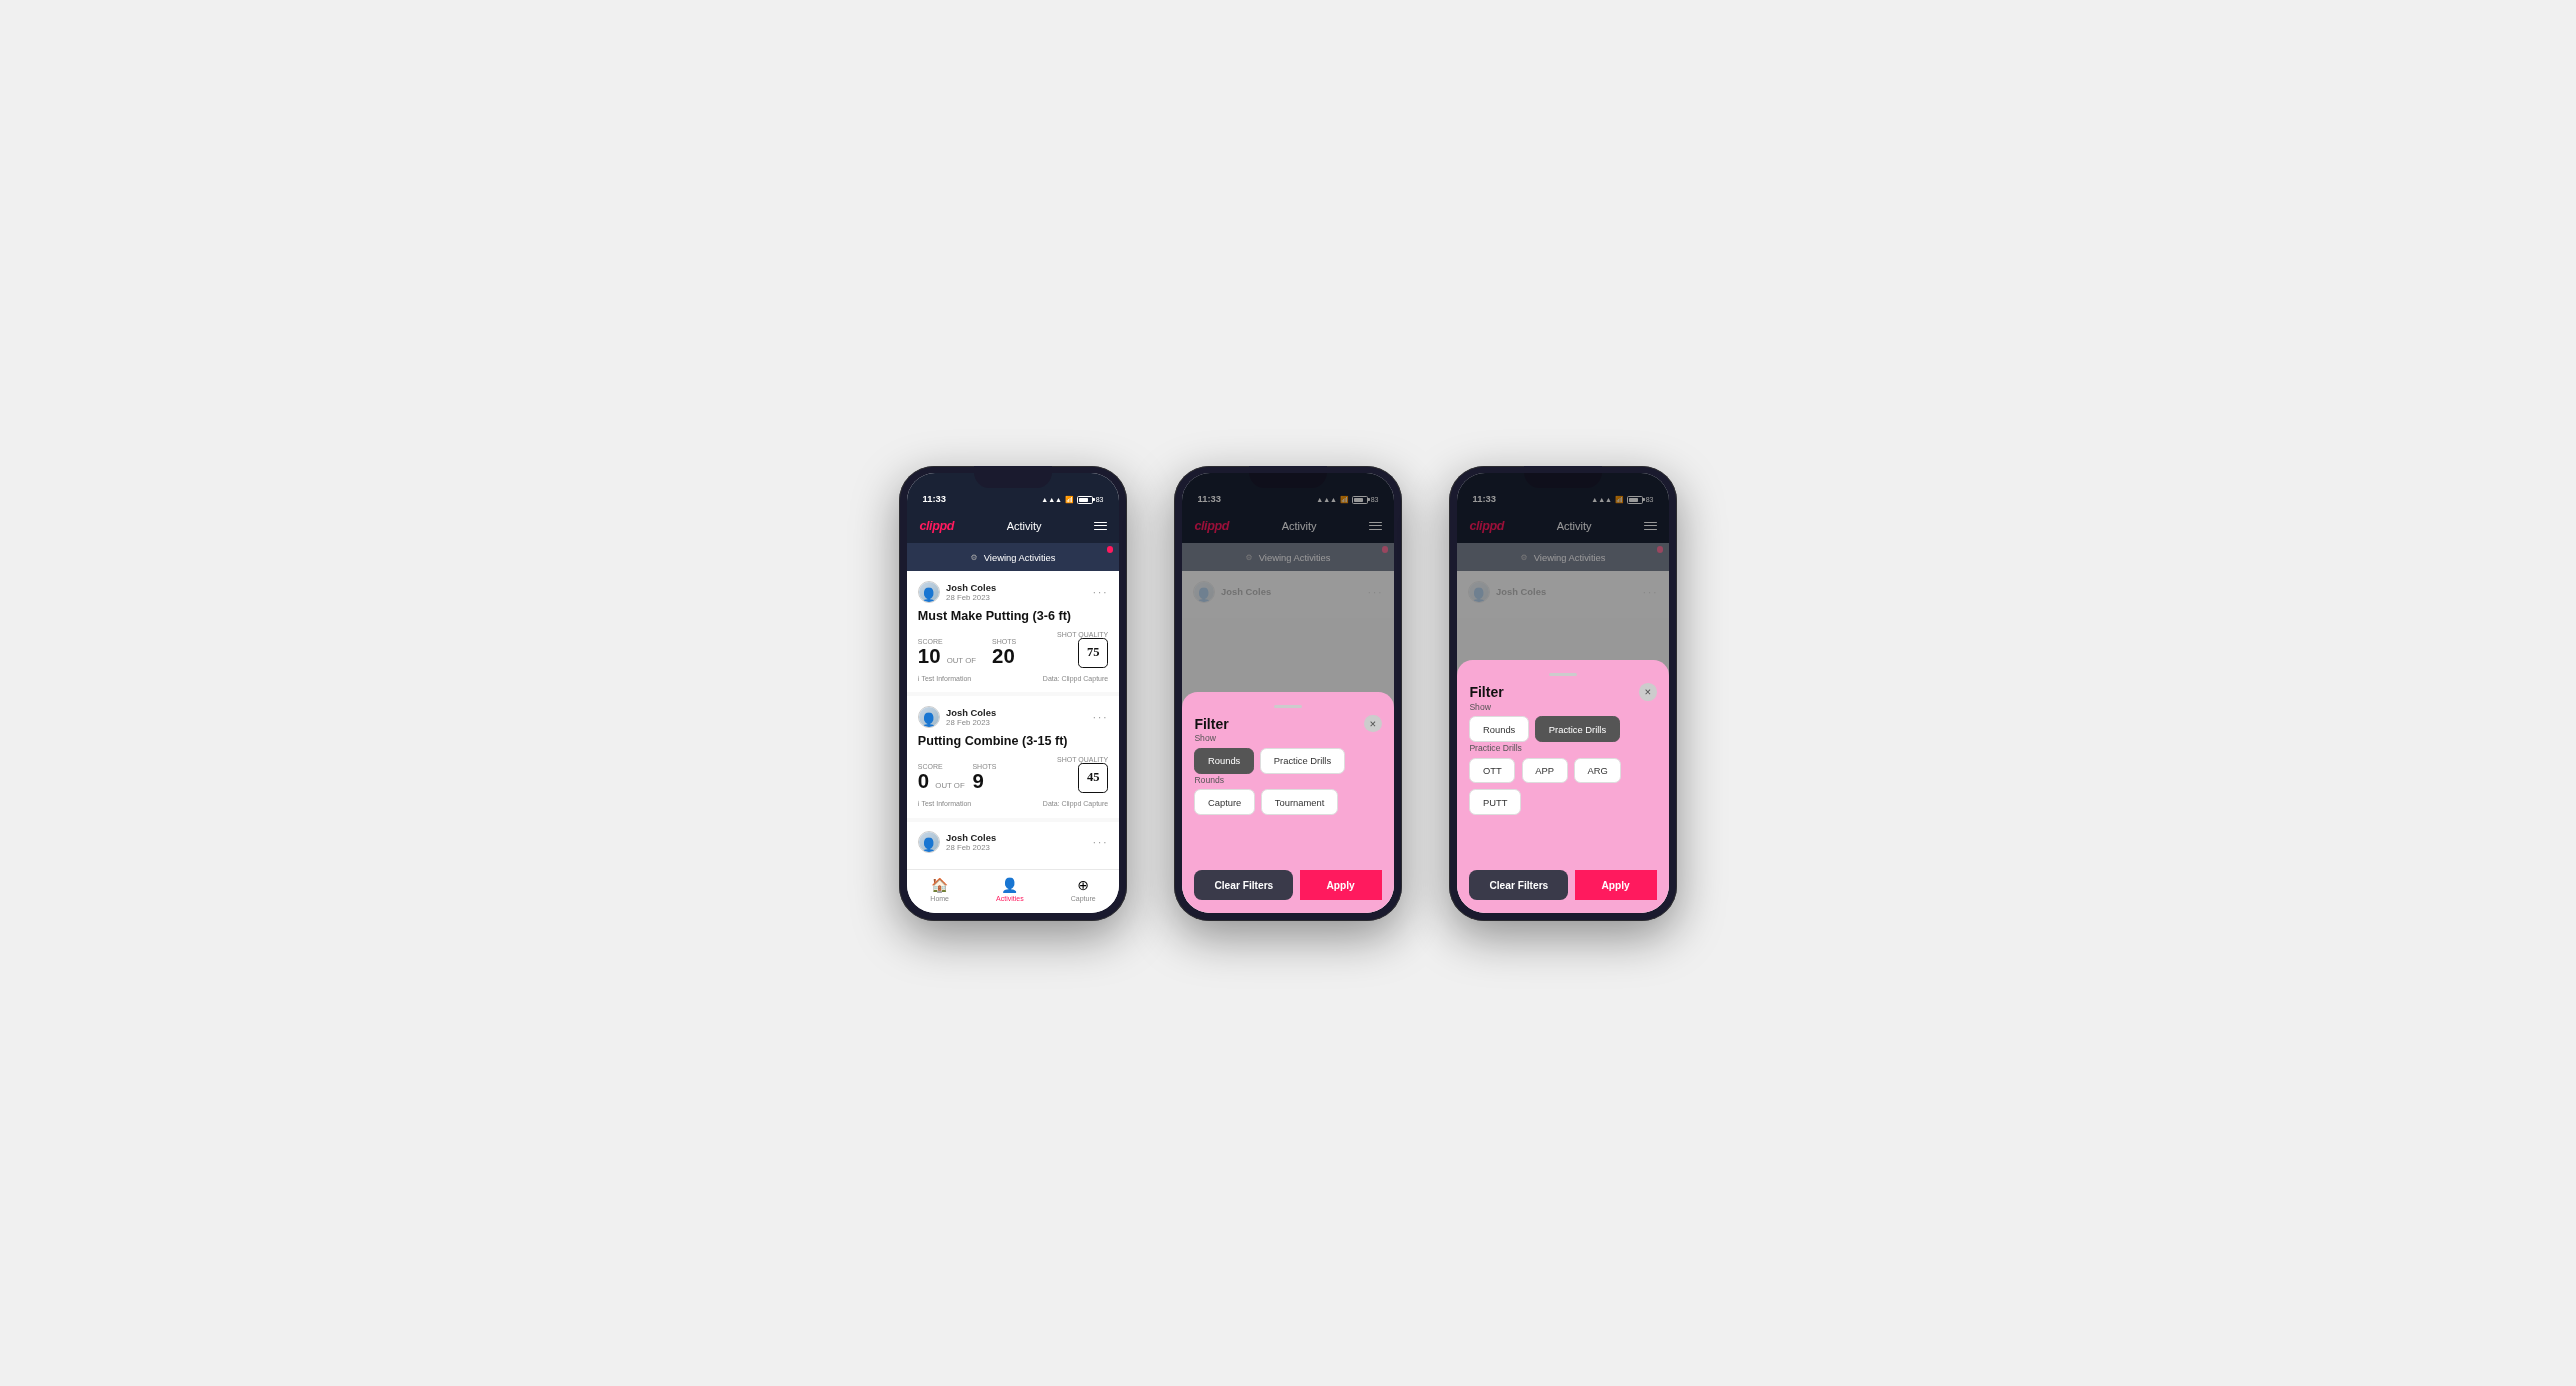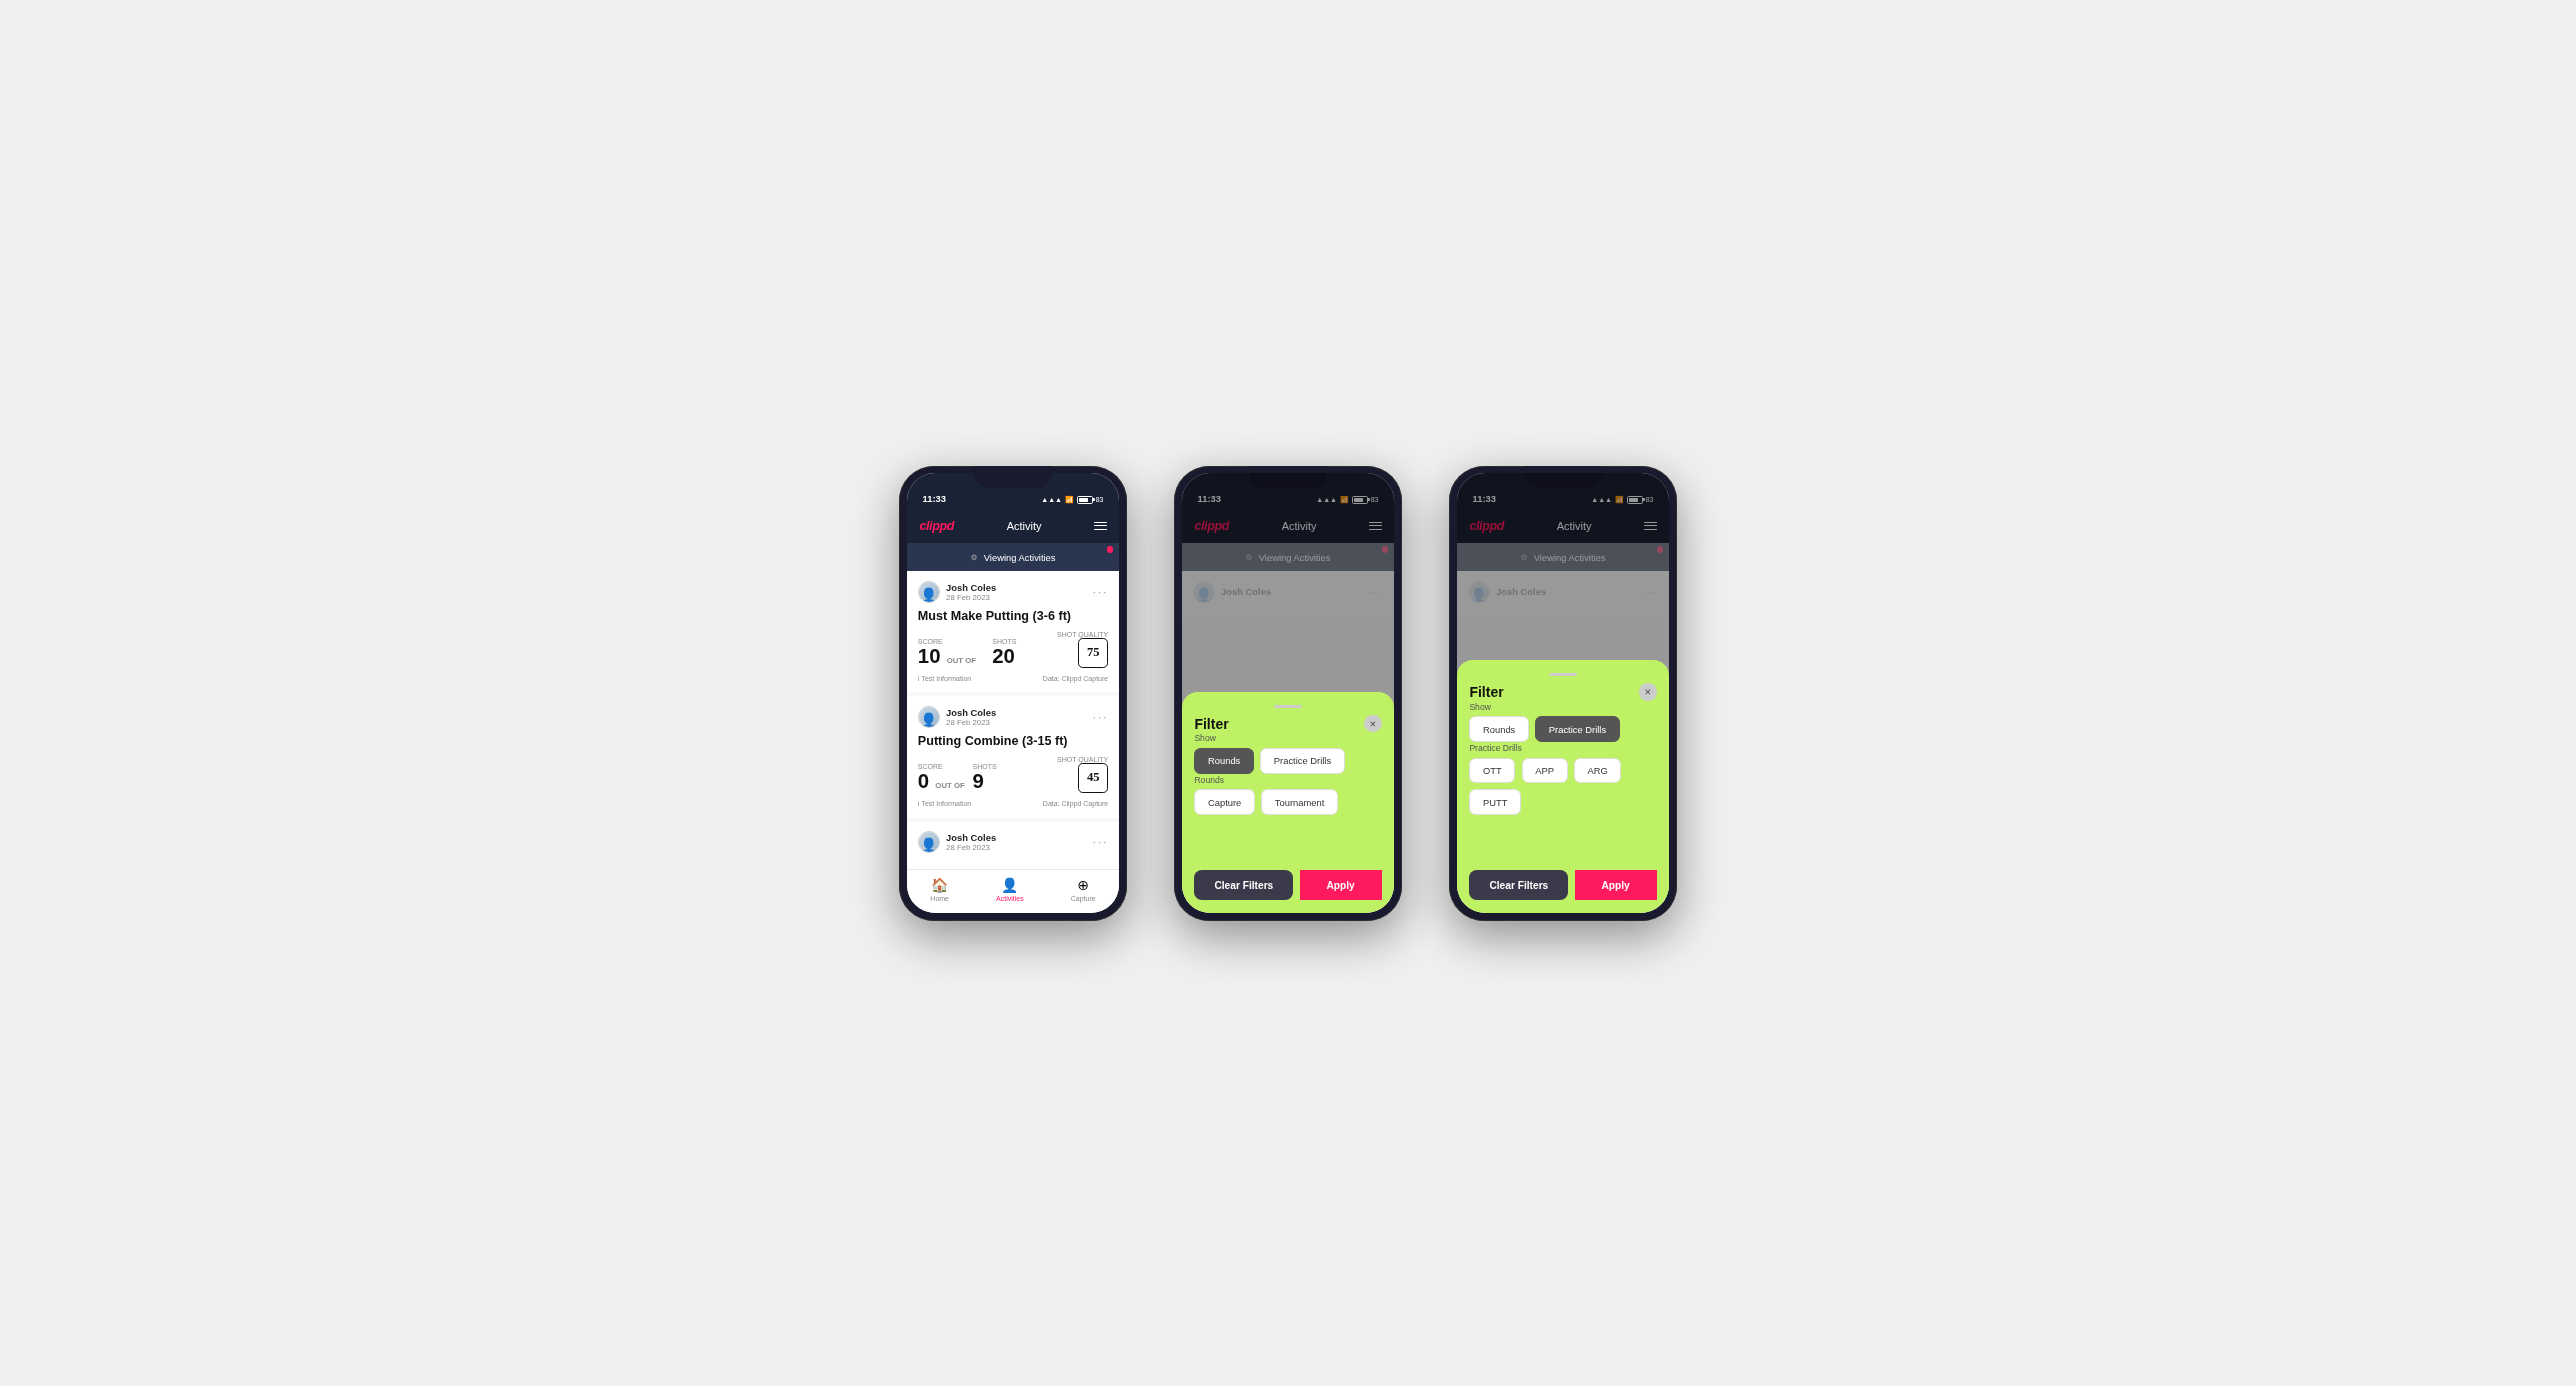--- a/index.html
+++ b/index.html
@@ -260,7 +260,7 @@
     .out-of {
       font-size: 7.8px;
       color: #888;
-      font-weight: 700;
+      font-weight: 400;
       margin: 0 3.1px;
     }
     .shot-quality-badge {

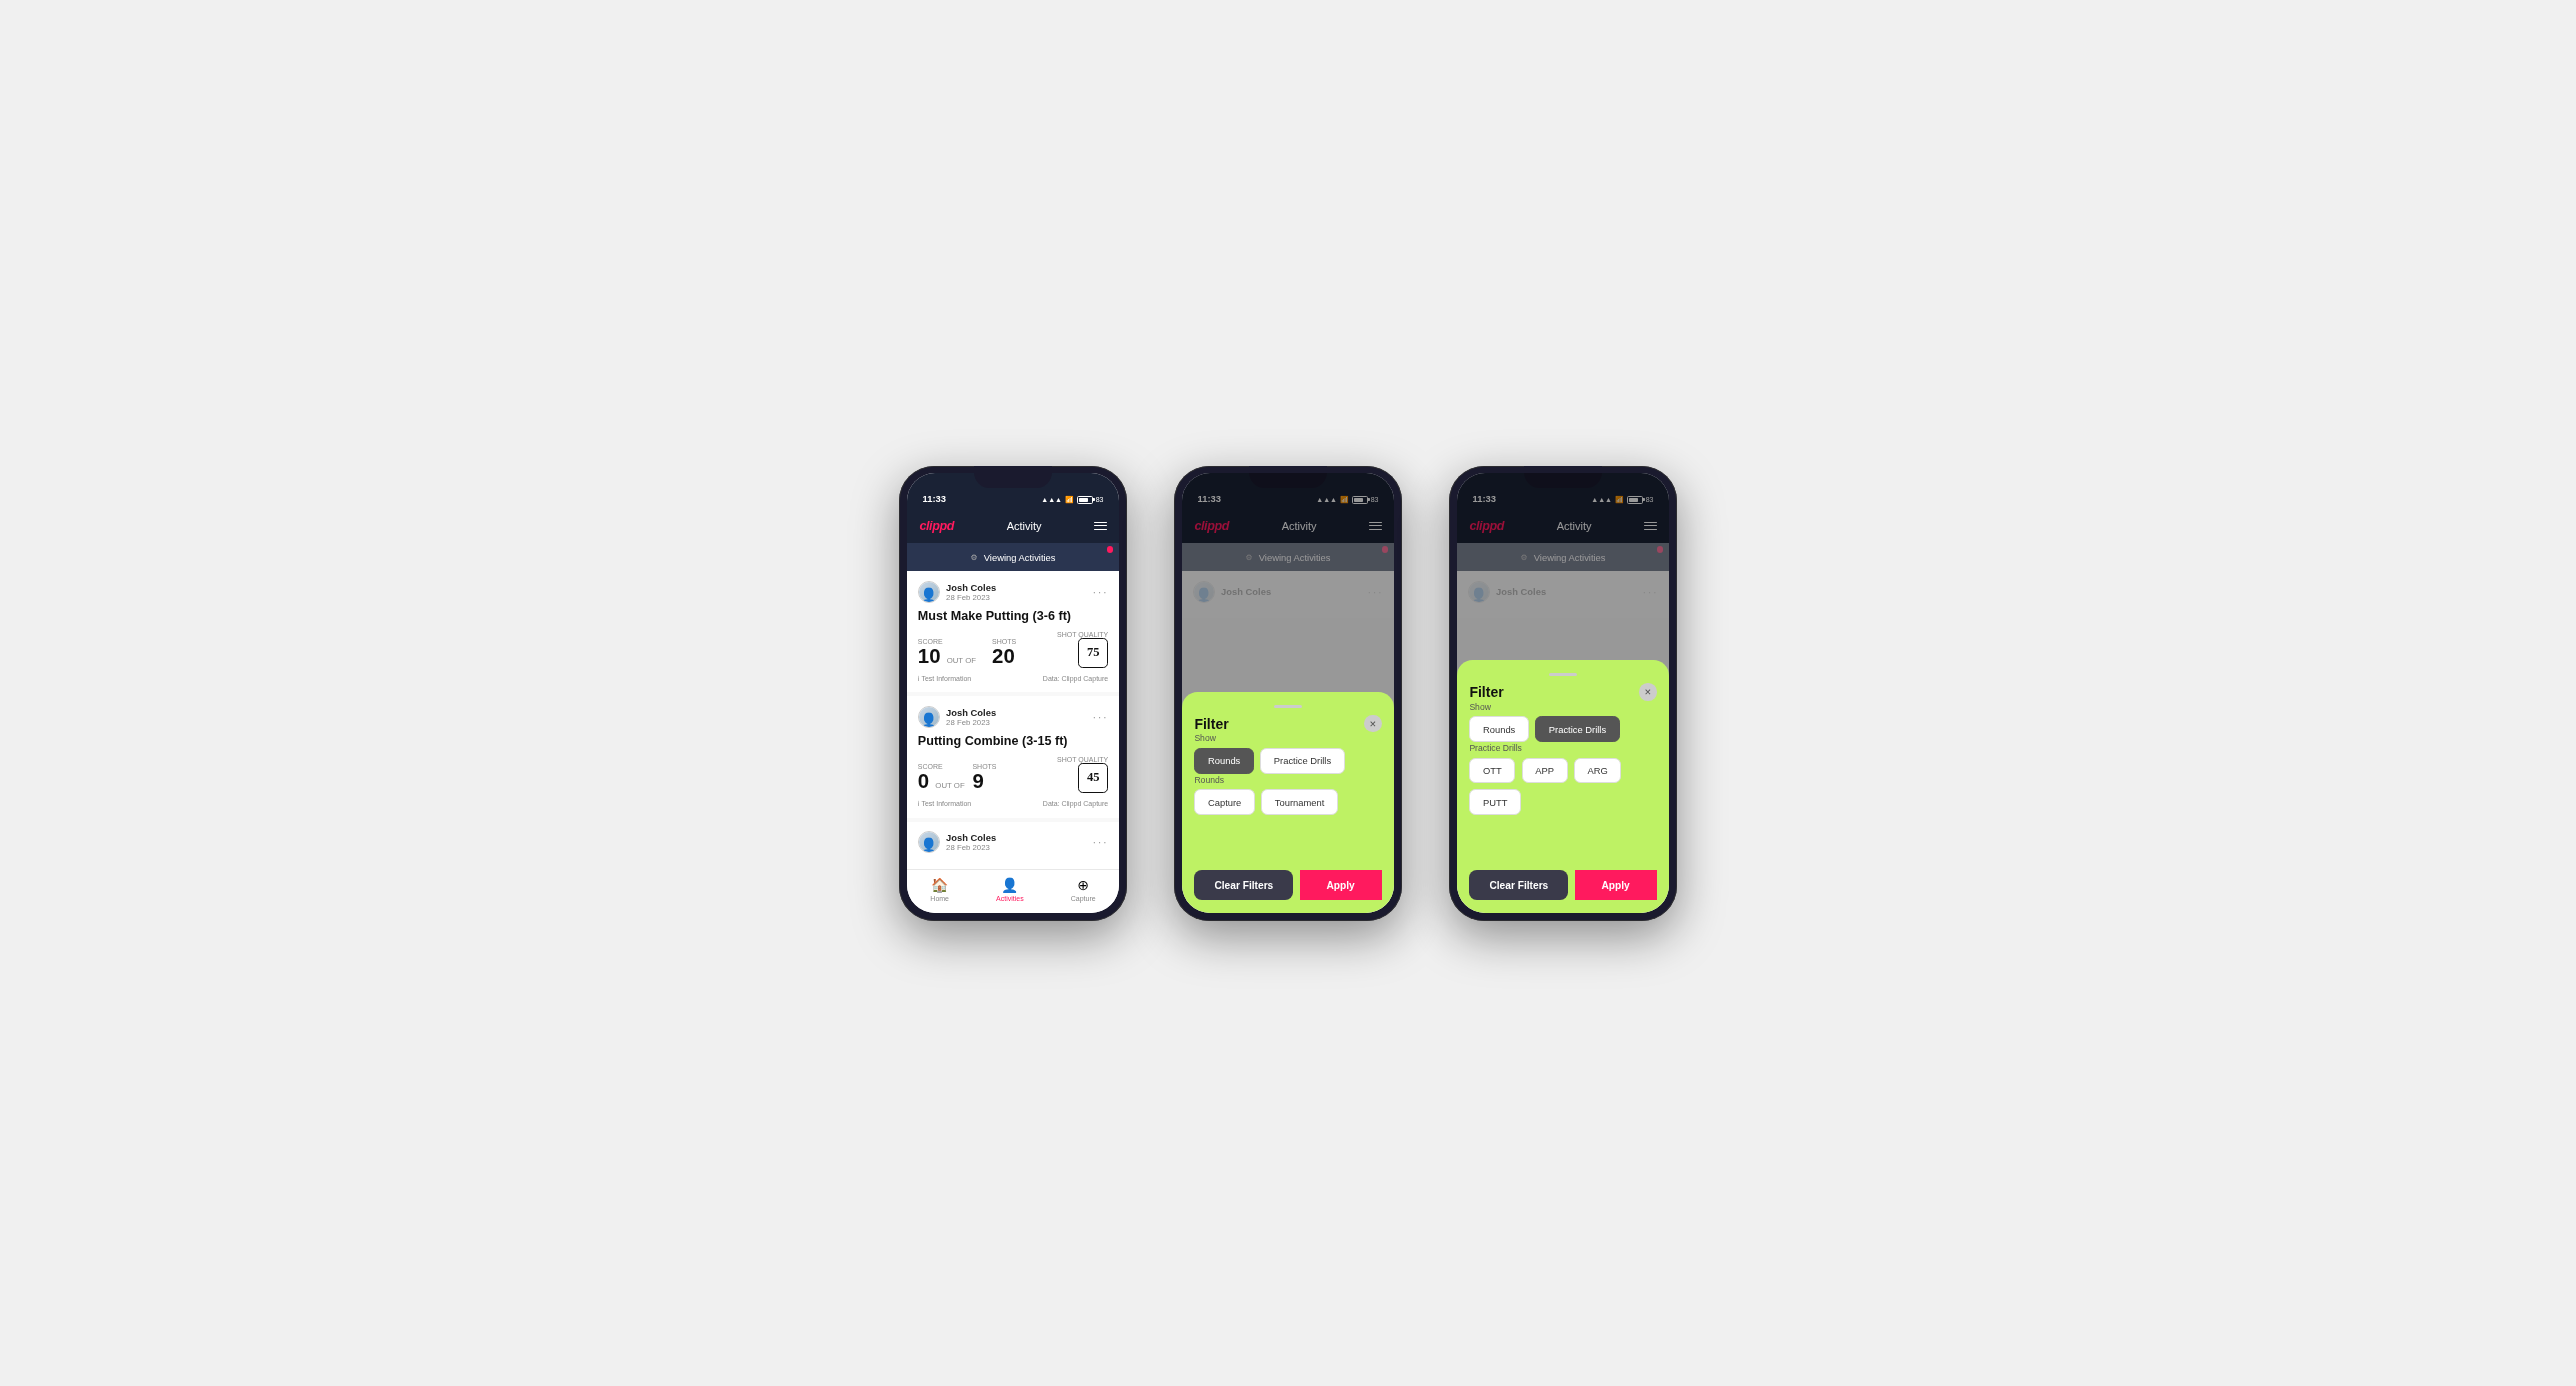--- a/index.html
+++ b/index.html
@@ -342,7 +342,7 @@
     }
     .filter-modal {
       margin-top: auto;
-      background: #bef264;
+      background: #f9a8d4;
       border-radius: 15.7px 15.7px 0 0;
       padding: 12.6px;
       display: flex;

